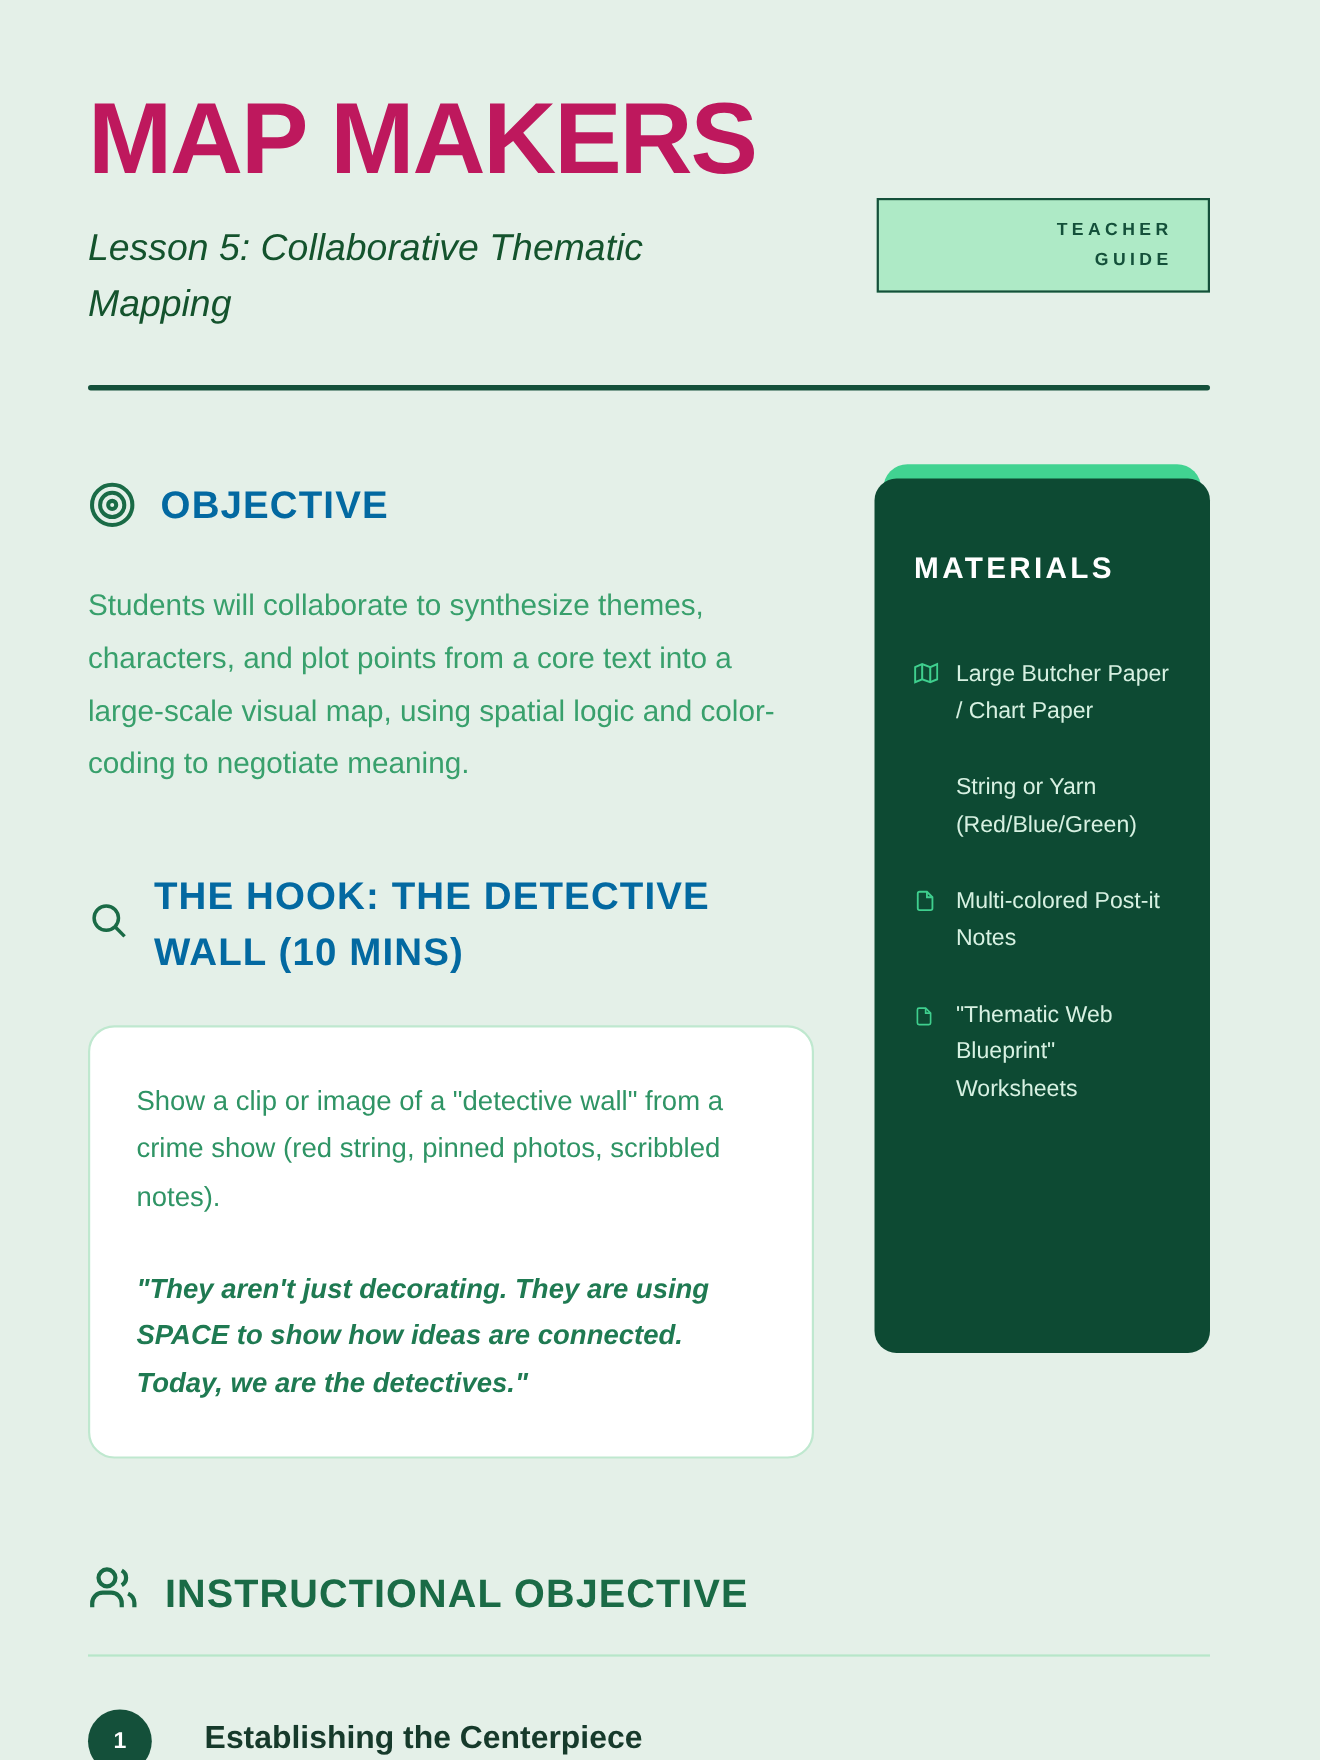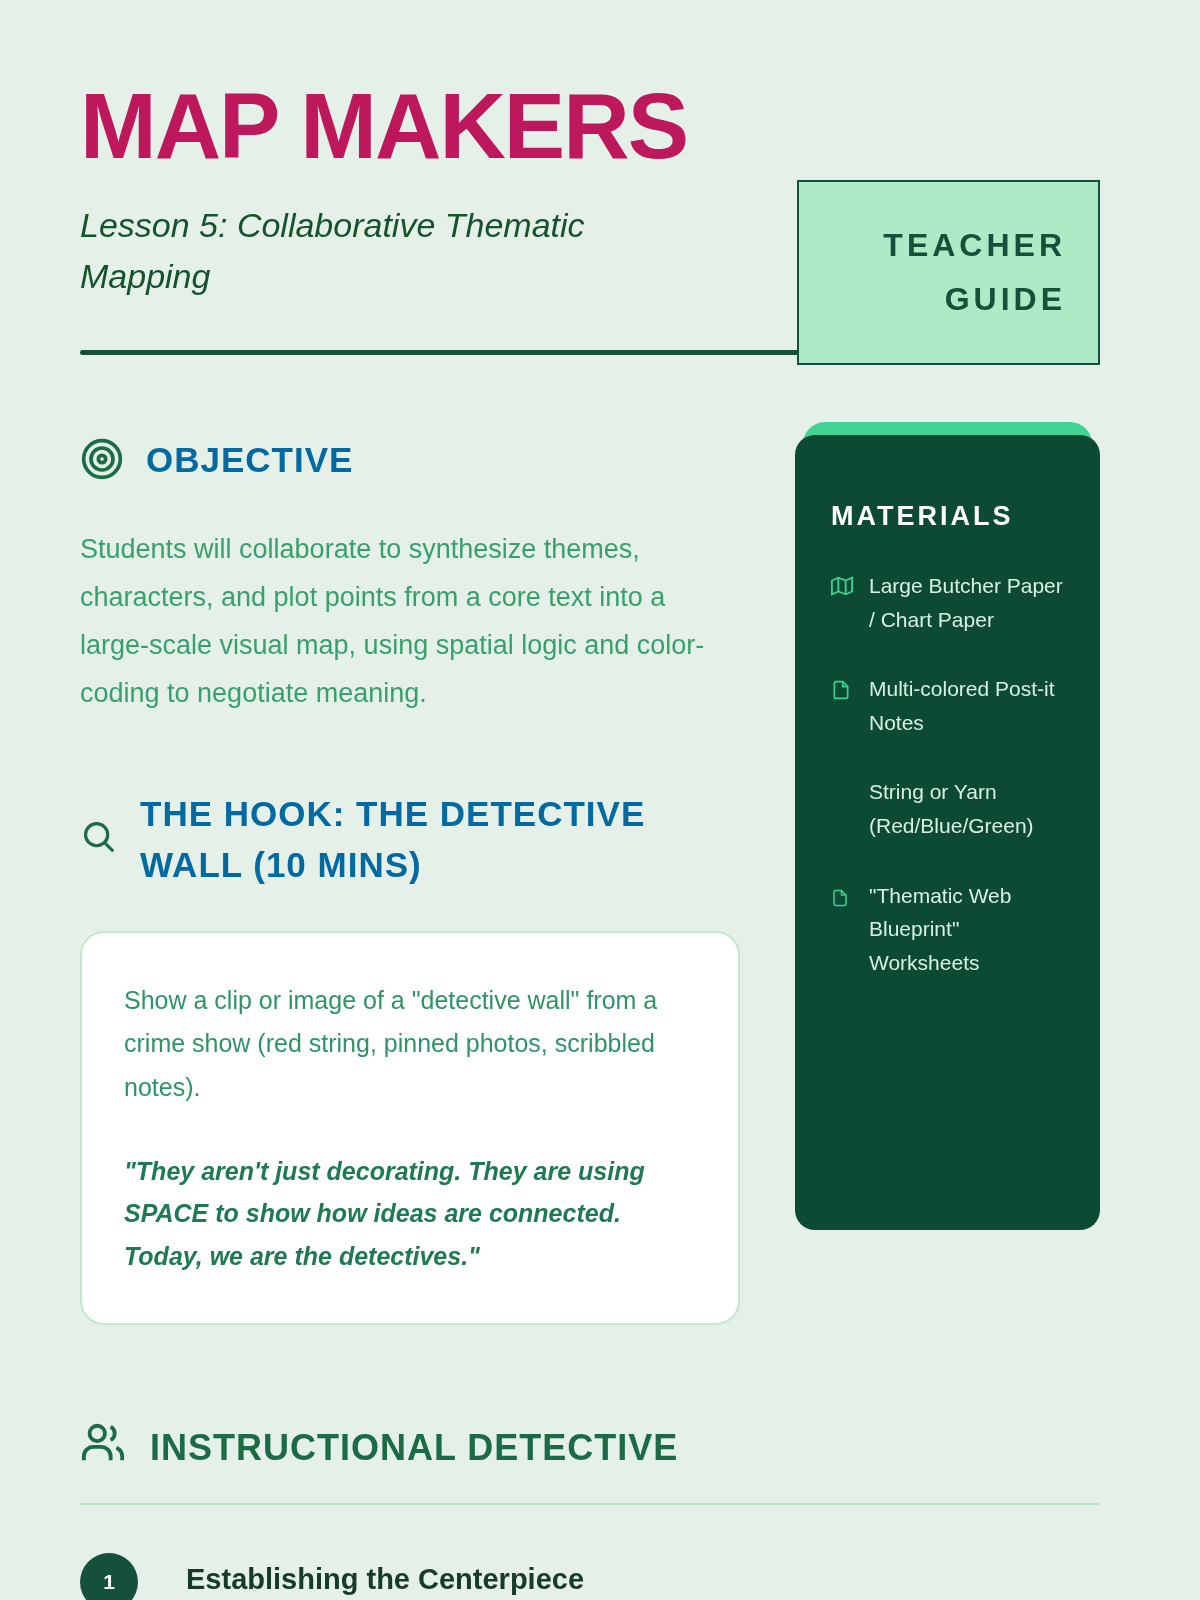--- a/index.html
+++ b/index.html
@@ -38,10 +38,10 @@
     width: 303px;
     background: #aeeac6;
     border: 2px solid #14503a;
-    padding: 36px 32px;
+    padding: 14px 32px;
     text-align: right;
     font-weight: 700;
-    font-size: 32px;
+    font-size: 16px;
     letter-spacing: 4px;
     line-height: 1.7;
     color: #14503a;

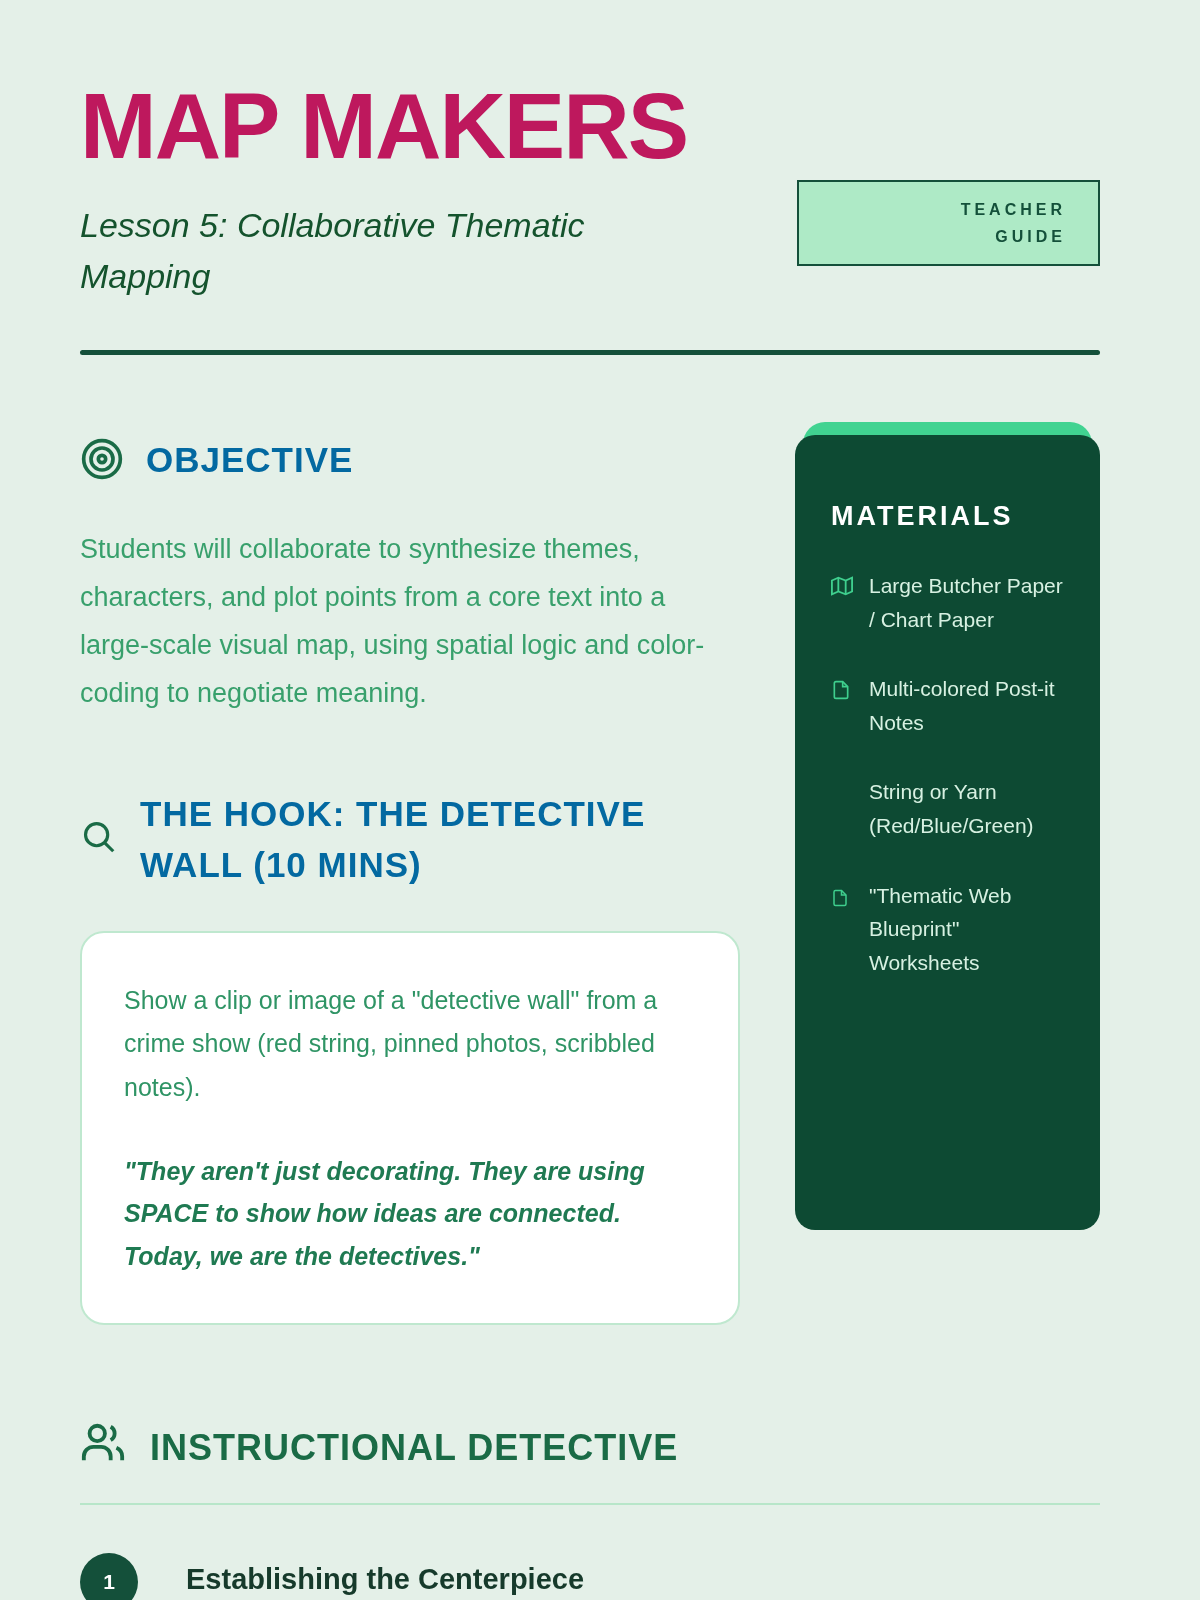--- a/index.html
+++ b/index.html
@@ -128,7 +128,7 @@
     font-weight: 700;
     font-size: 27px;
     letter-spacing: 3px;
-    margin-bottom: 37px;
+    margin-bottom: 64px;
   }
   .materials-item {
     display: flex;

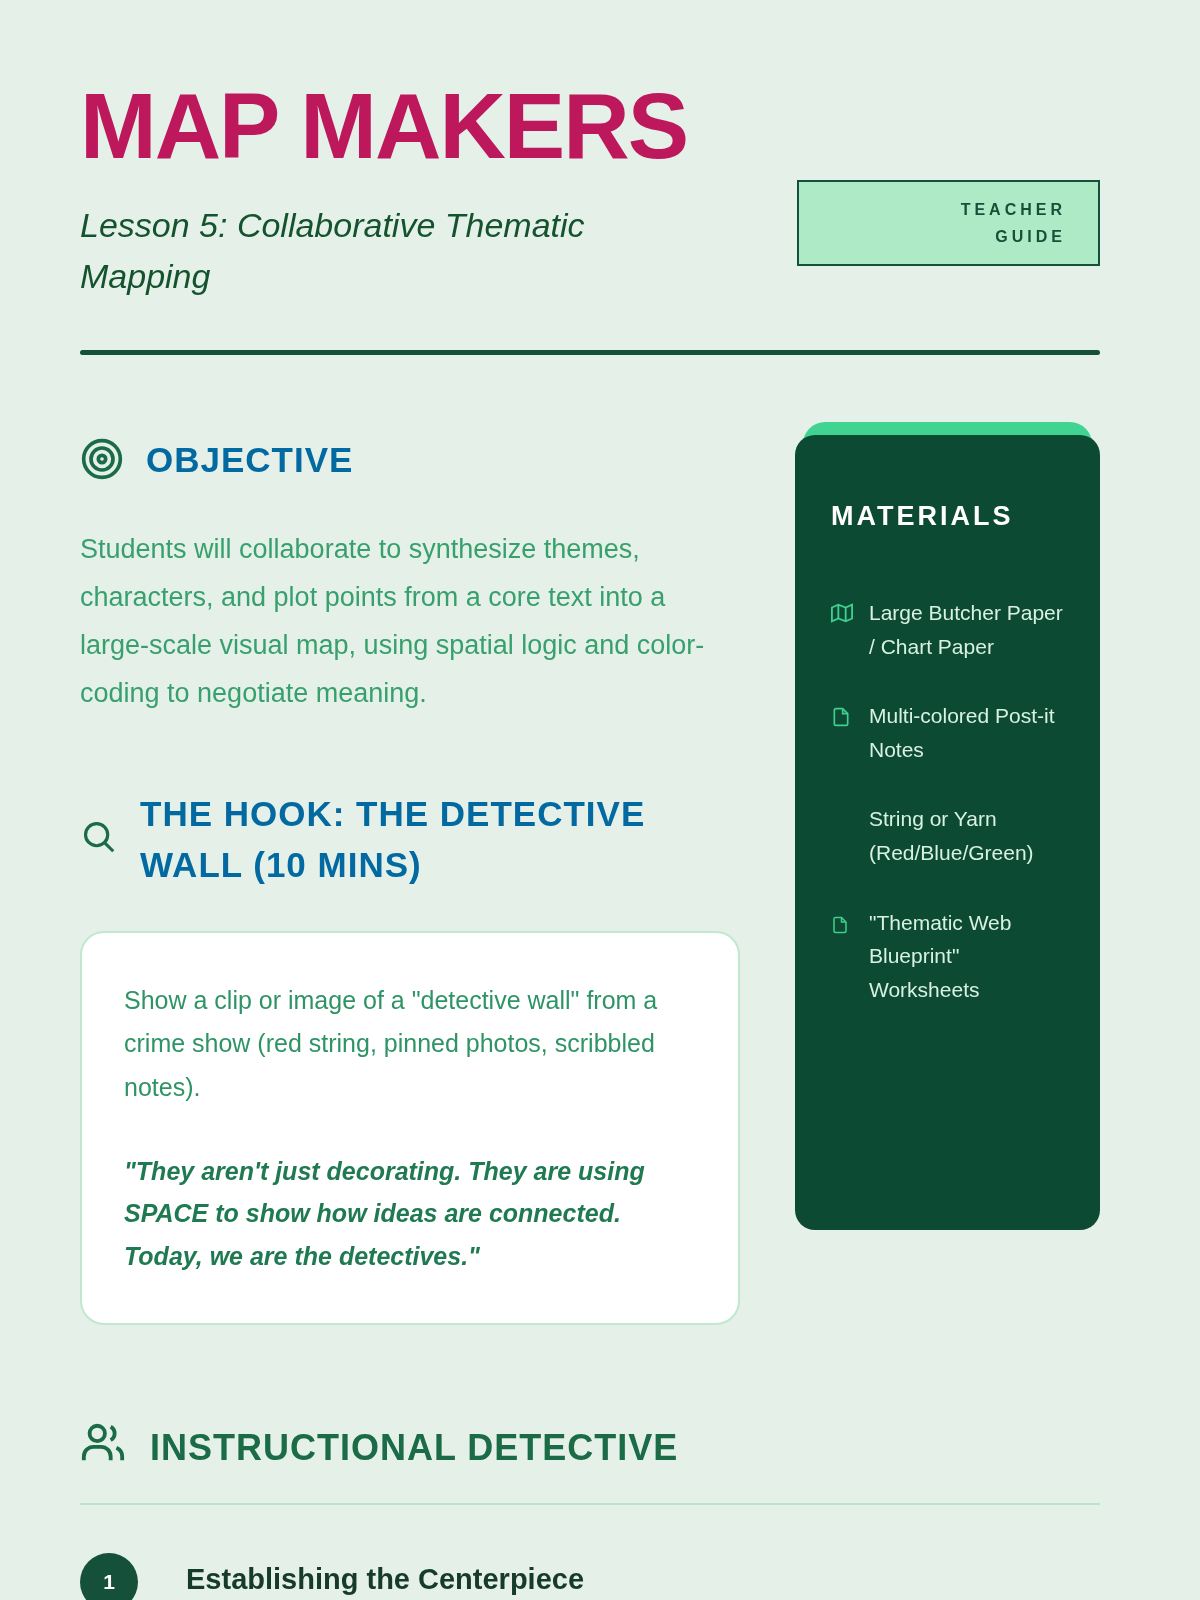--- a/index.html
+++ b/index.html
@@ -251,6 +251,11 @@
         </div>
 
         <div class="materials-item">
+          <span class="m-icon"></span>
+          <span class="m-label">String or Yarn (Red/Blue/Green)</span>
+        </div>
+
+        <div class="materials-item">
           <span class="m-icon">
             <svg width="20" height="20" viewBox="0 0 24 24" fill="none" stroke="currentColor" stroke-width="2">
               <path d="M14 2H6a2 2 0 0 0-2 2v16a2 2 0 0 0 2 2h12a2 2 0 0 0 2-2V8z"></path>
@@ -258,11 +263,6 @@
             </svg>
           </span>
           <span class="m-label">Multi-colored Post-it Notes</span>
-        </div>
-
-        <div class="materials-item">
-          <span class="m-icon"></span>
-          <span class="m-label">String or Yarn (Red/Blue/Green)</span>
         </div>
 
         <div class="materials-item">

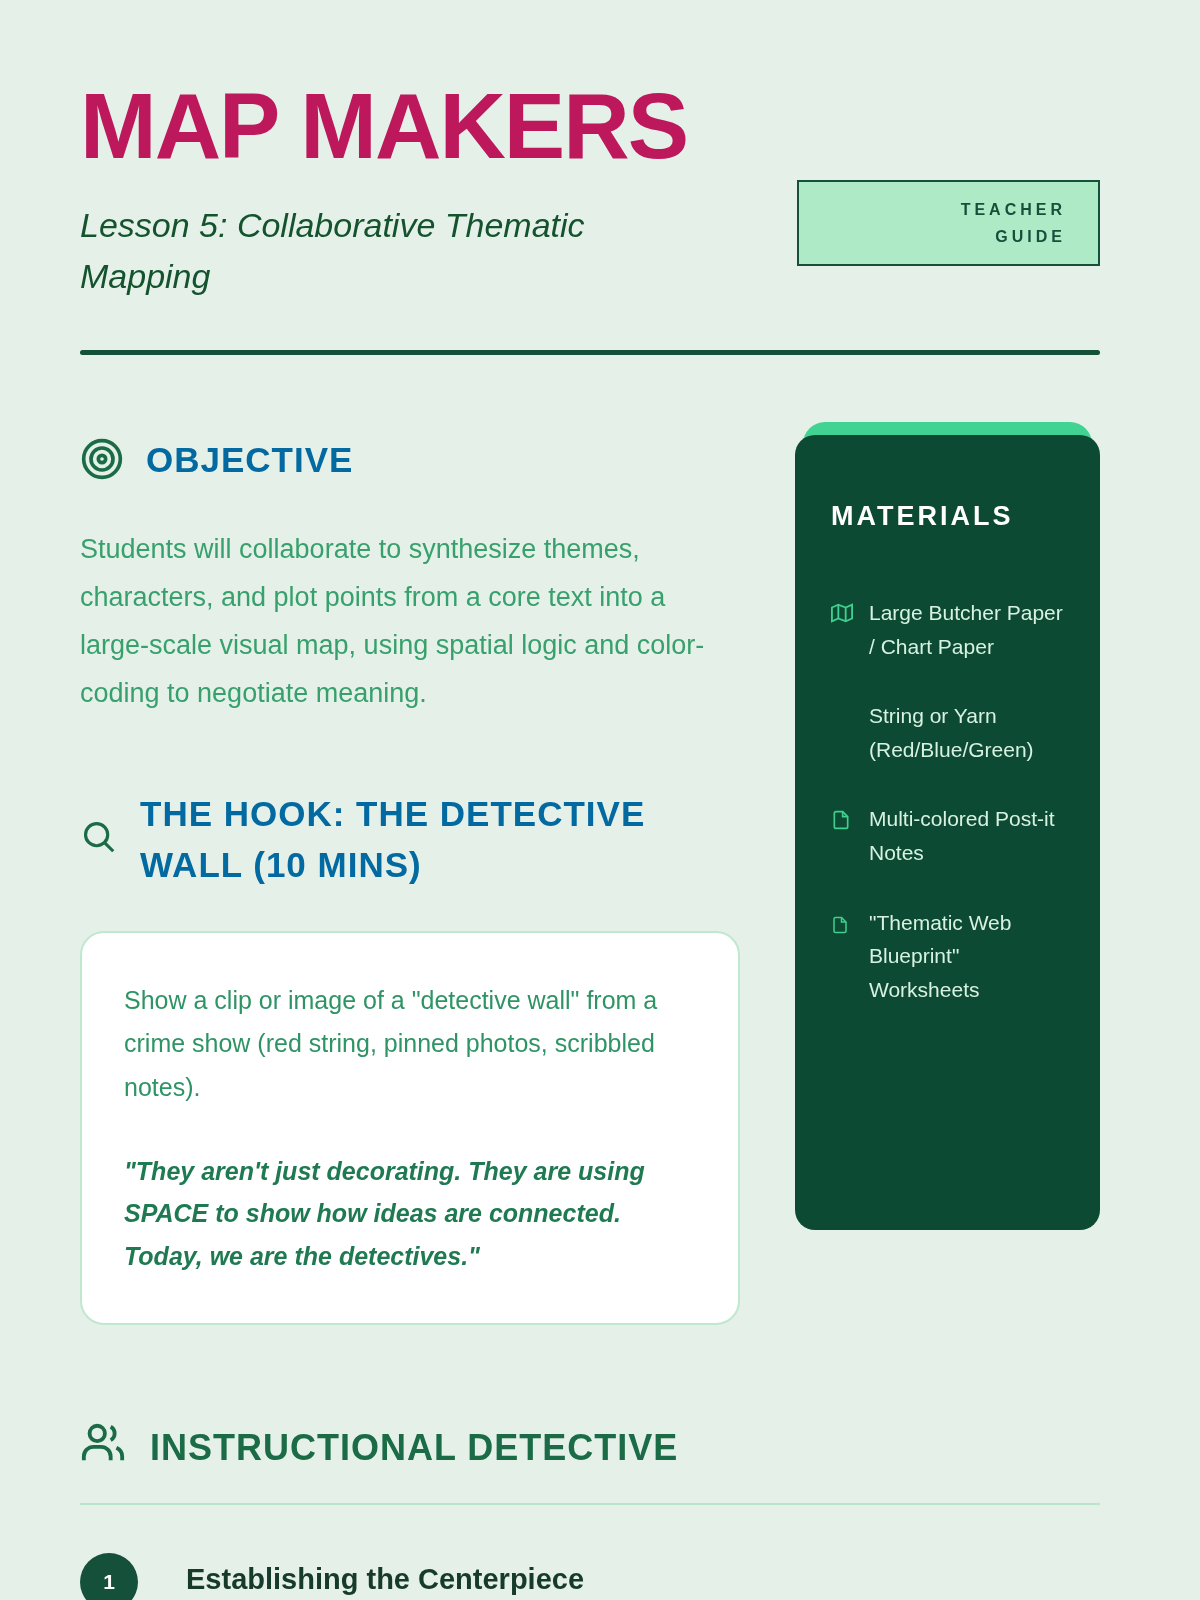--- a/index.html
+++ b/index.html
@@ -289,7 +289,7 @@
           <path d="M19 14.5a5 5 0 0 1 3 4.5v2"></path>
         </svg>
       </span>
-      <span class="h-text">INSTRUCTIONAL DETECTIVE</span>
+      <span class="h-text">INSTRUCTIONAL OBJECTIVE</span>
     </div>
     <div class="sequence-rule"></div>
 

